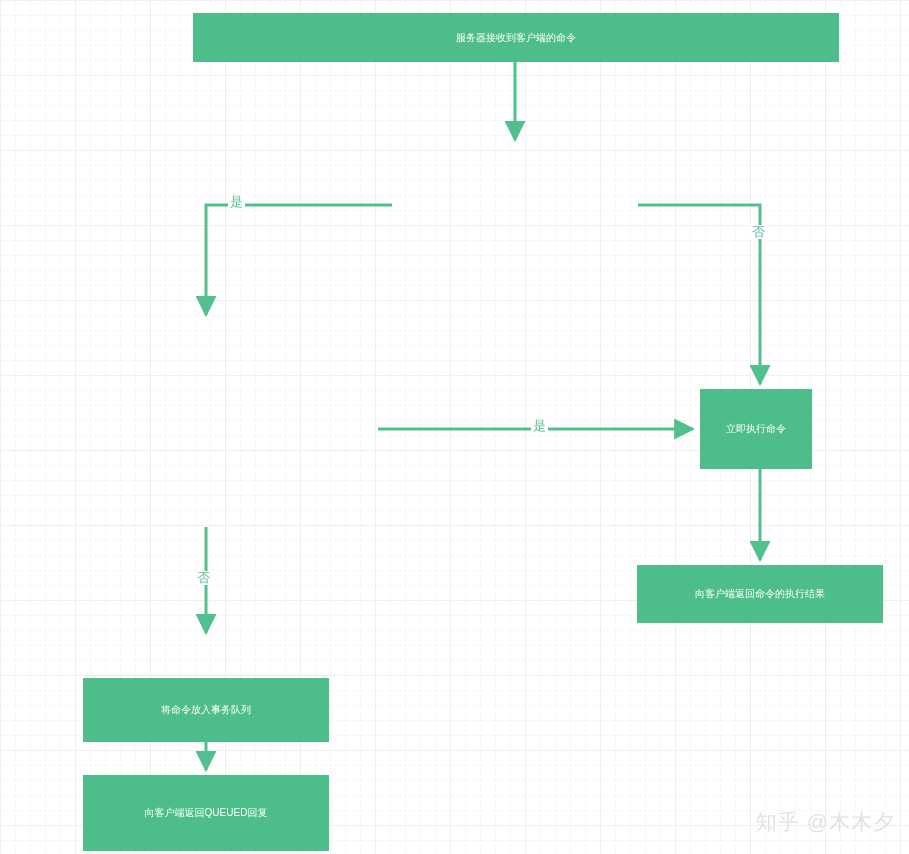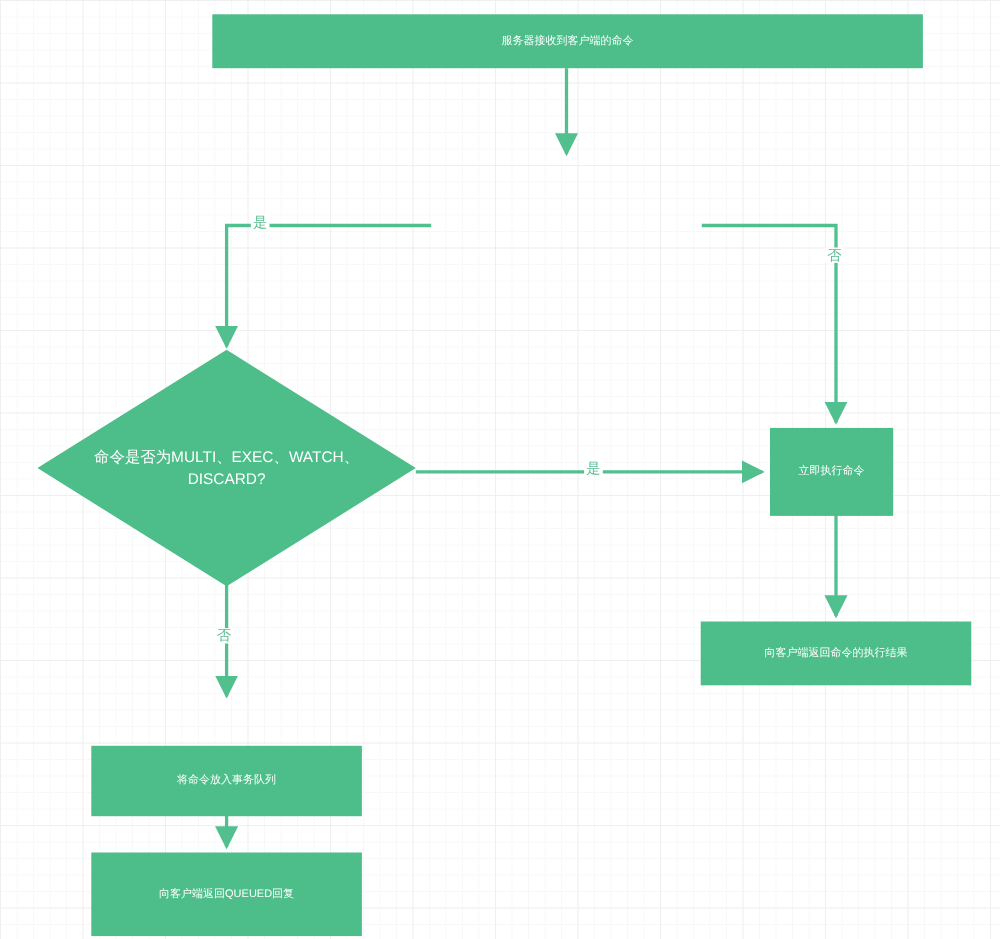--- a/index.html
+++ b/index.html
@@ -127,12 +127,6 @@
   </div>
 
 
-  <div class="diamond-wrap" style="left:34px; top:318px; width:344px; height:215px;">
-    <svg class="diamond-shape" viewBox="0 0 344 215" preserveAspectRatio="none">
-      <polygon points="172,0 344,107.5 172,215 0,107.5" fill="#4DBE8A"></polygon>
-    </svg>
-    <div class="diamond-label" style="left:10%; width:80%;">命令是否为MULTI、EXEC、WATCH、DISCARD?</div>
-  </div>
 
   <div class="node box" style="left:700px; top:389px; width:112px; height:80px;">
     <span>立即执行命令</span>

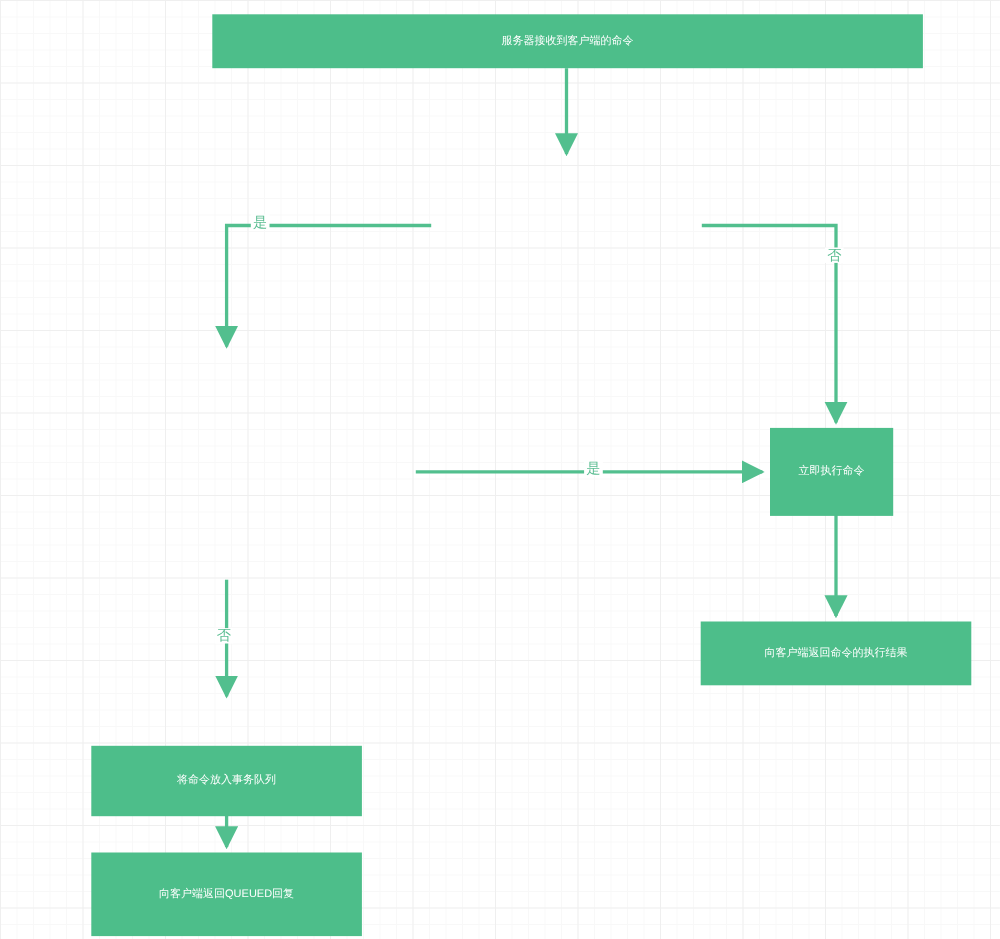--- a/index.html
+++ b/index.html
@@ -152,6 +152,7 @@
 
   <div class="edge-label" style="left:195px; top:571px;">否</div>
 
+  <div id="watermark">知乎 @木木夕</div>
 
 </div>
 

